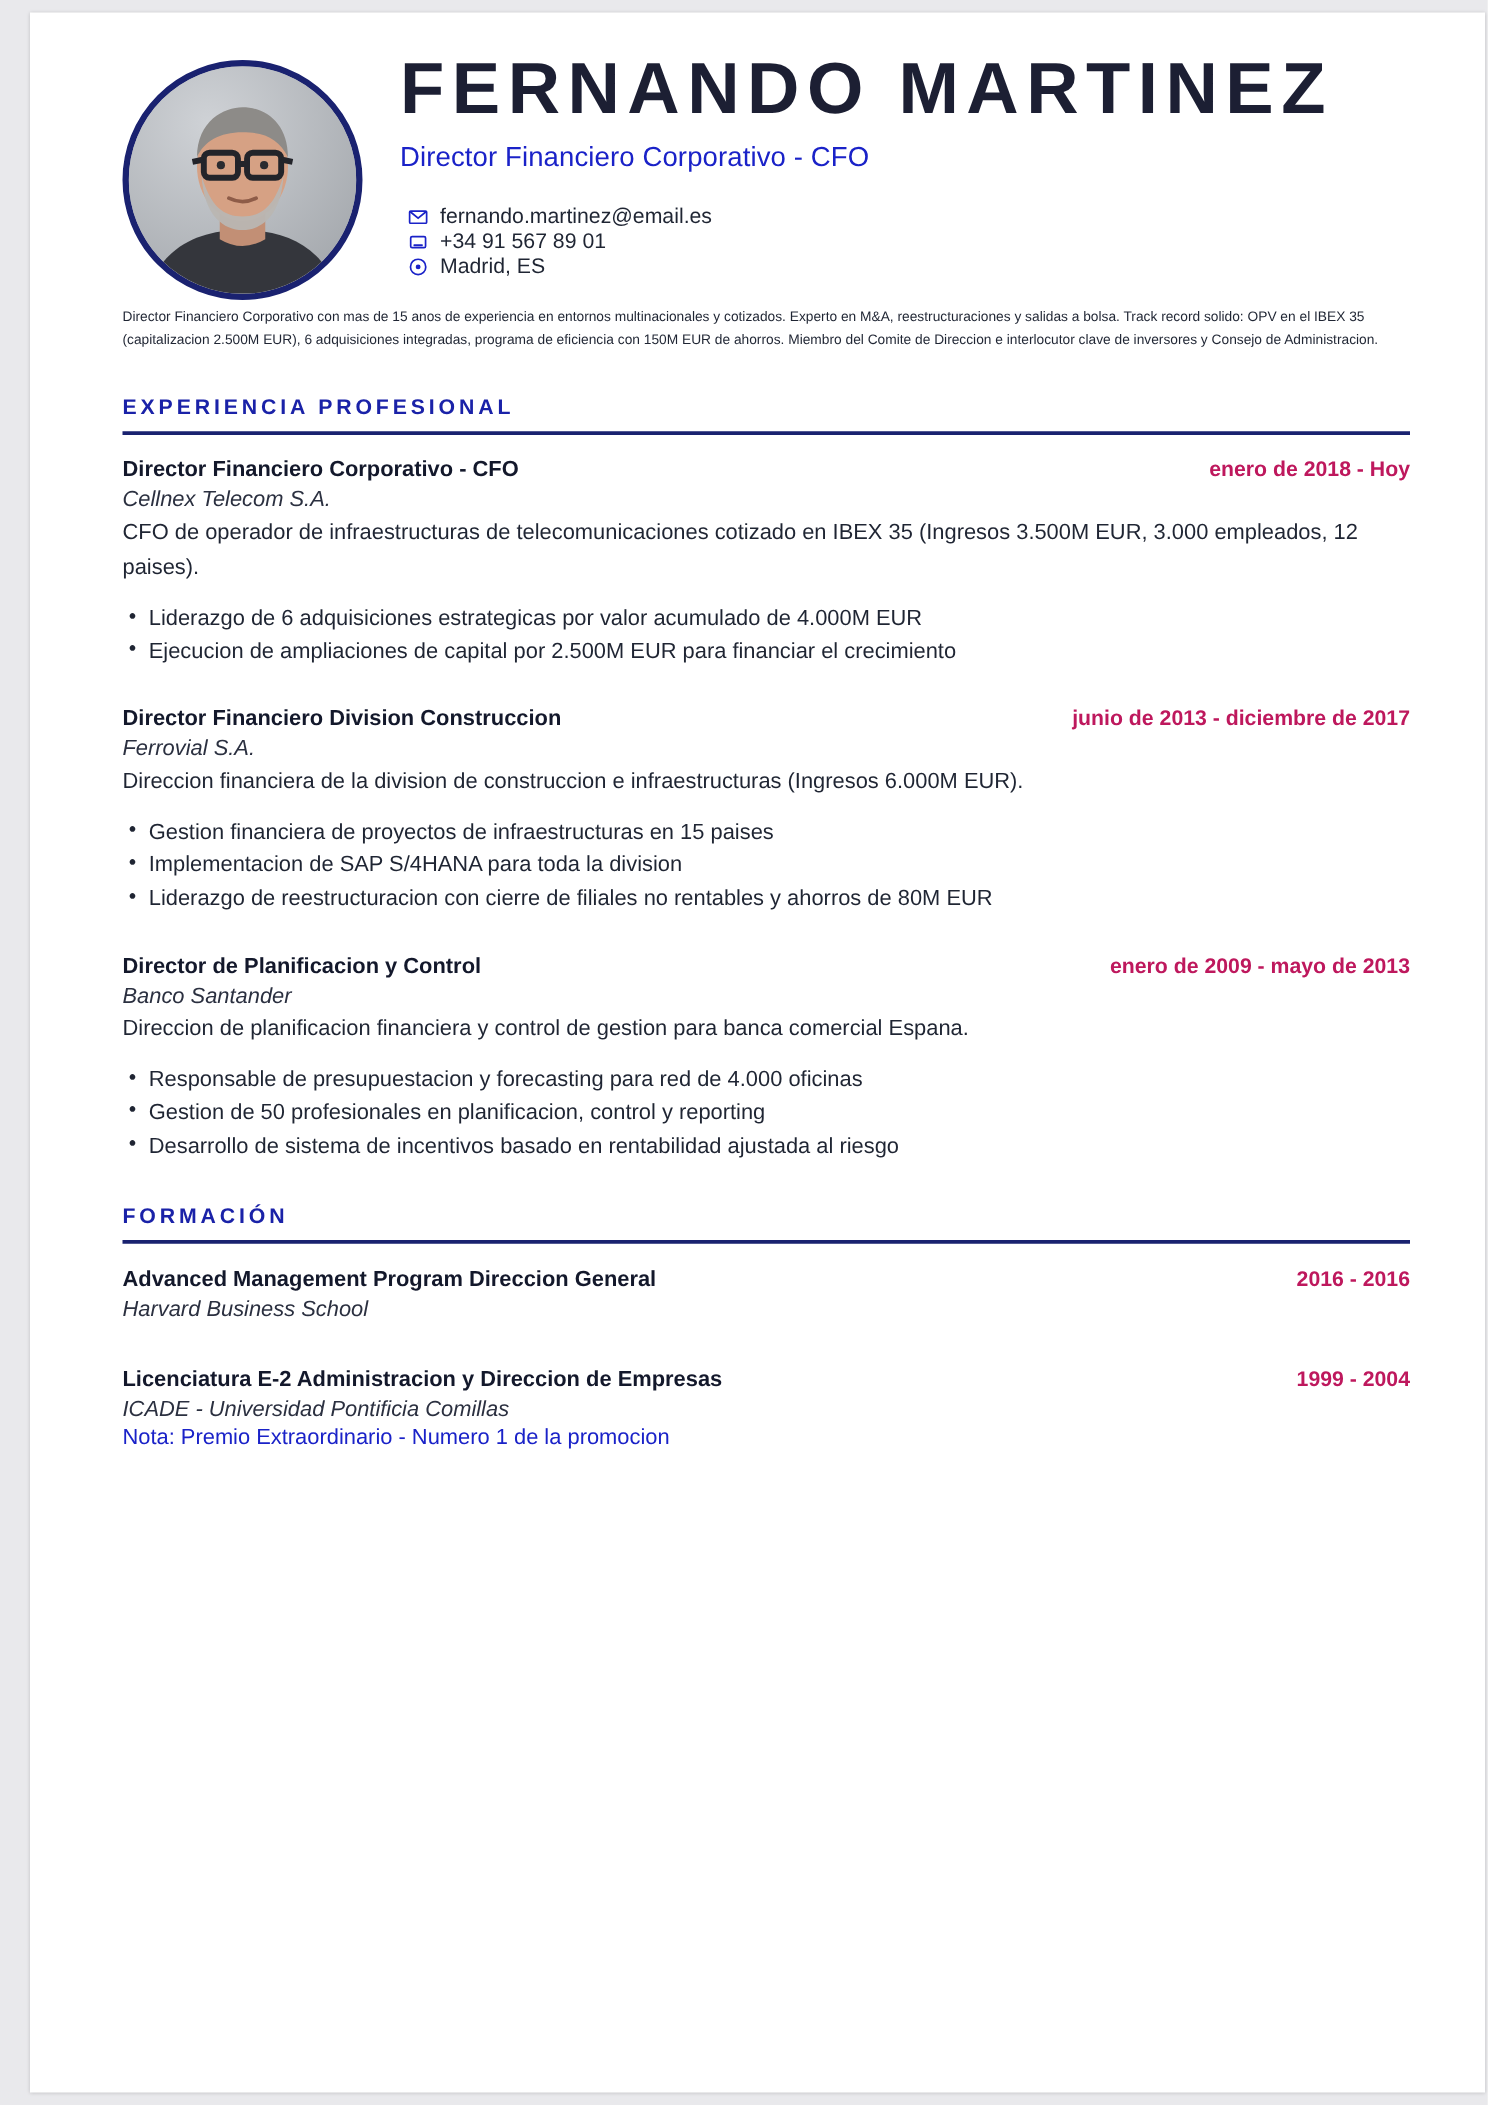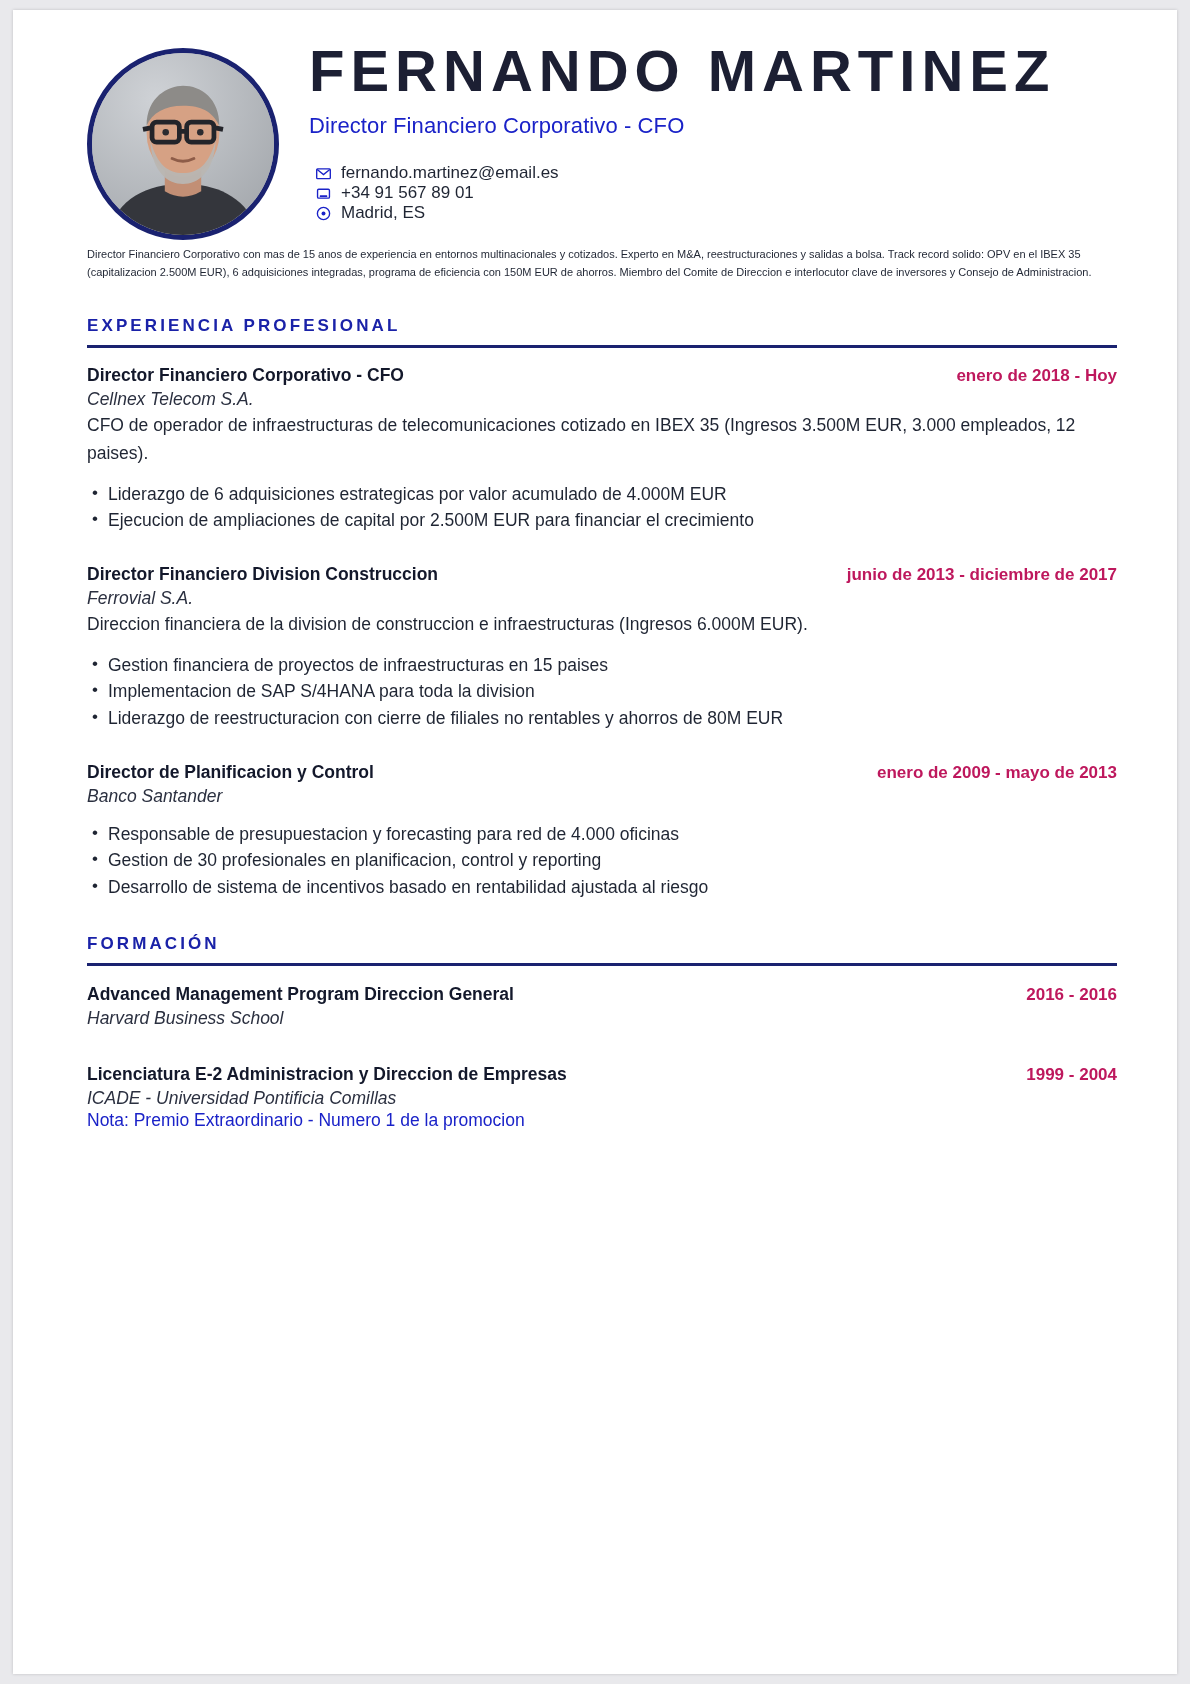--- a/index.html
+++ b/index.html
@@ -13,7 +13,7 @@
 
   .page {
     position: absolute;
-    left: 13px;
+    left: 24px;
     top: 10px;
     width: 1164px;
     height: 1664px;

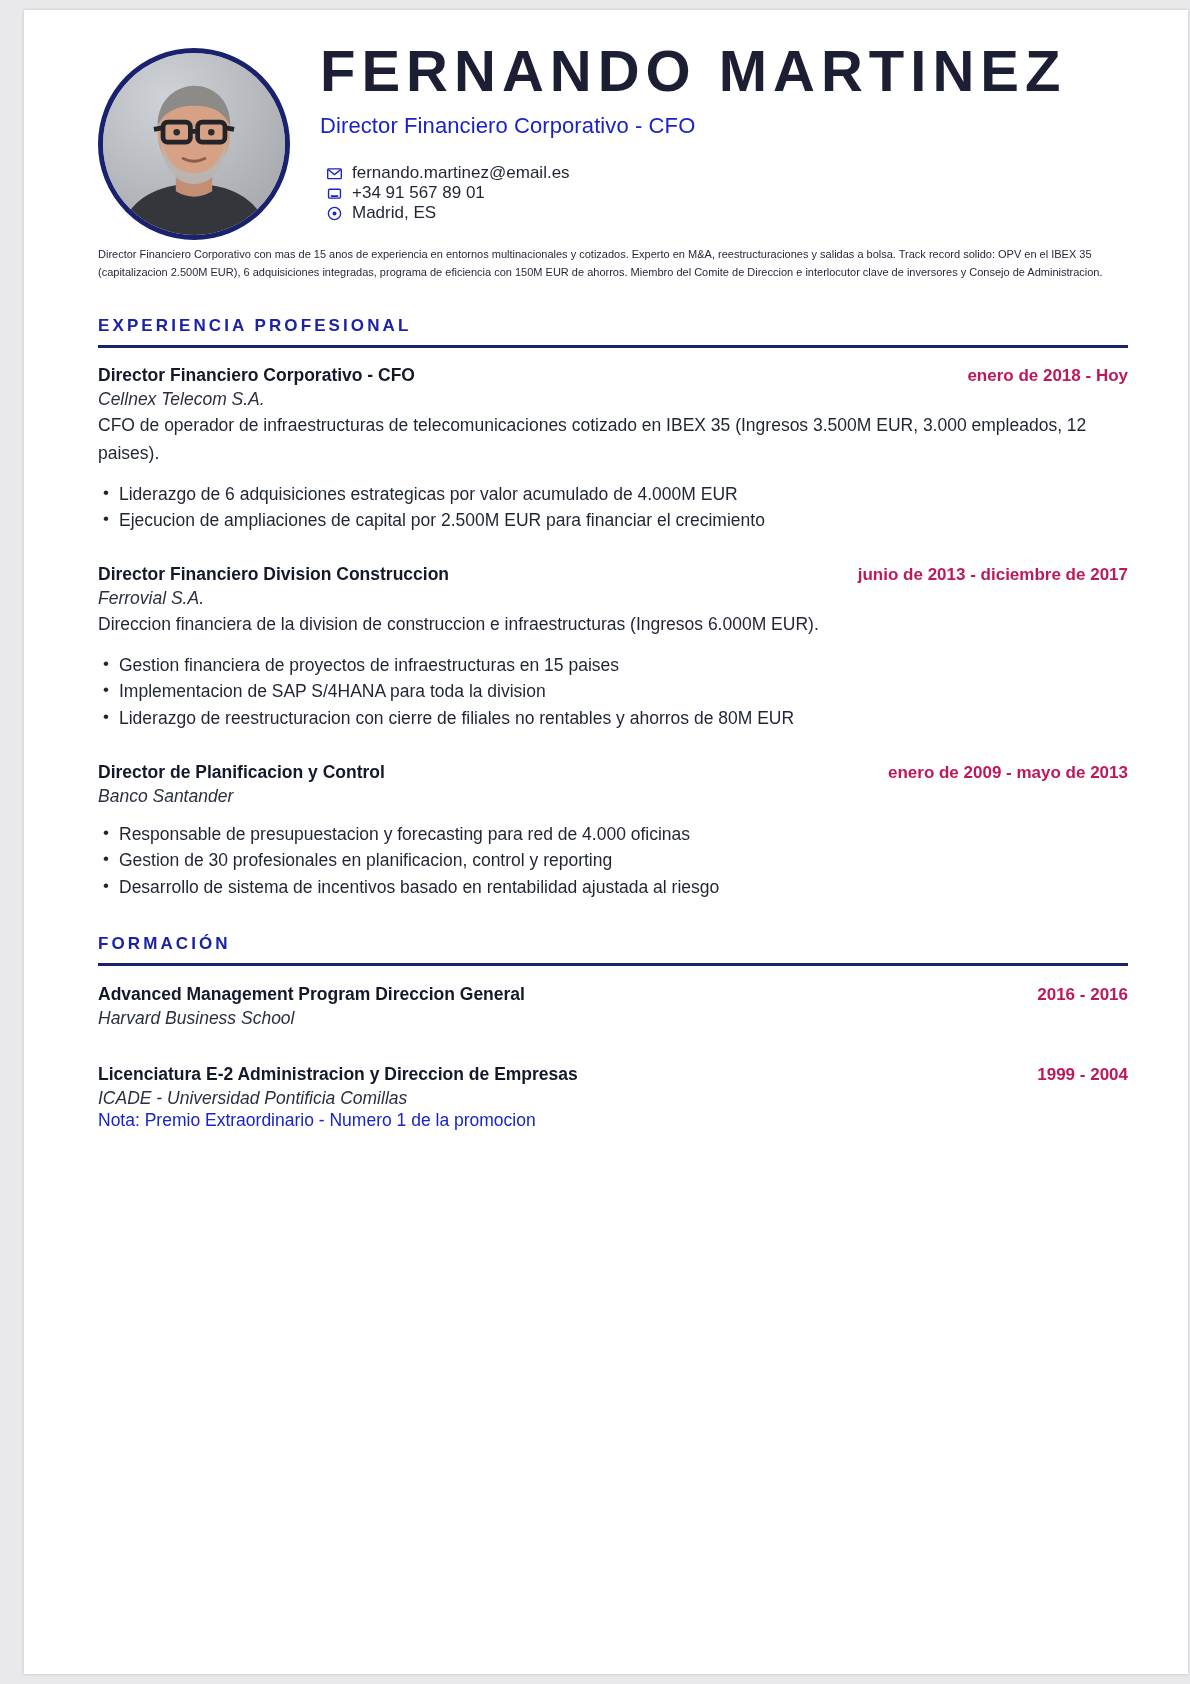--- a/index.html
+++ b/index.html
@@ -320,6 +320,7 @@
           <div class="entry-dates">enero de 2009 - mayo de 2013</div>
         </div>
         <div class="entry-org">Banco Santander</div>
+        <div class="entry-desc">Direccion de planificacion financiera y control de gestion para banca comercial Espana.</div>
         <ul class="bullets">
           <li>Responsable de presupuestacion y forecasting para red de 4.000 oficinas</li>
           <li>Gestion de 30 profesionales en planificacion, control y reporting</li>

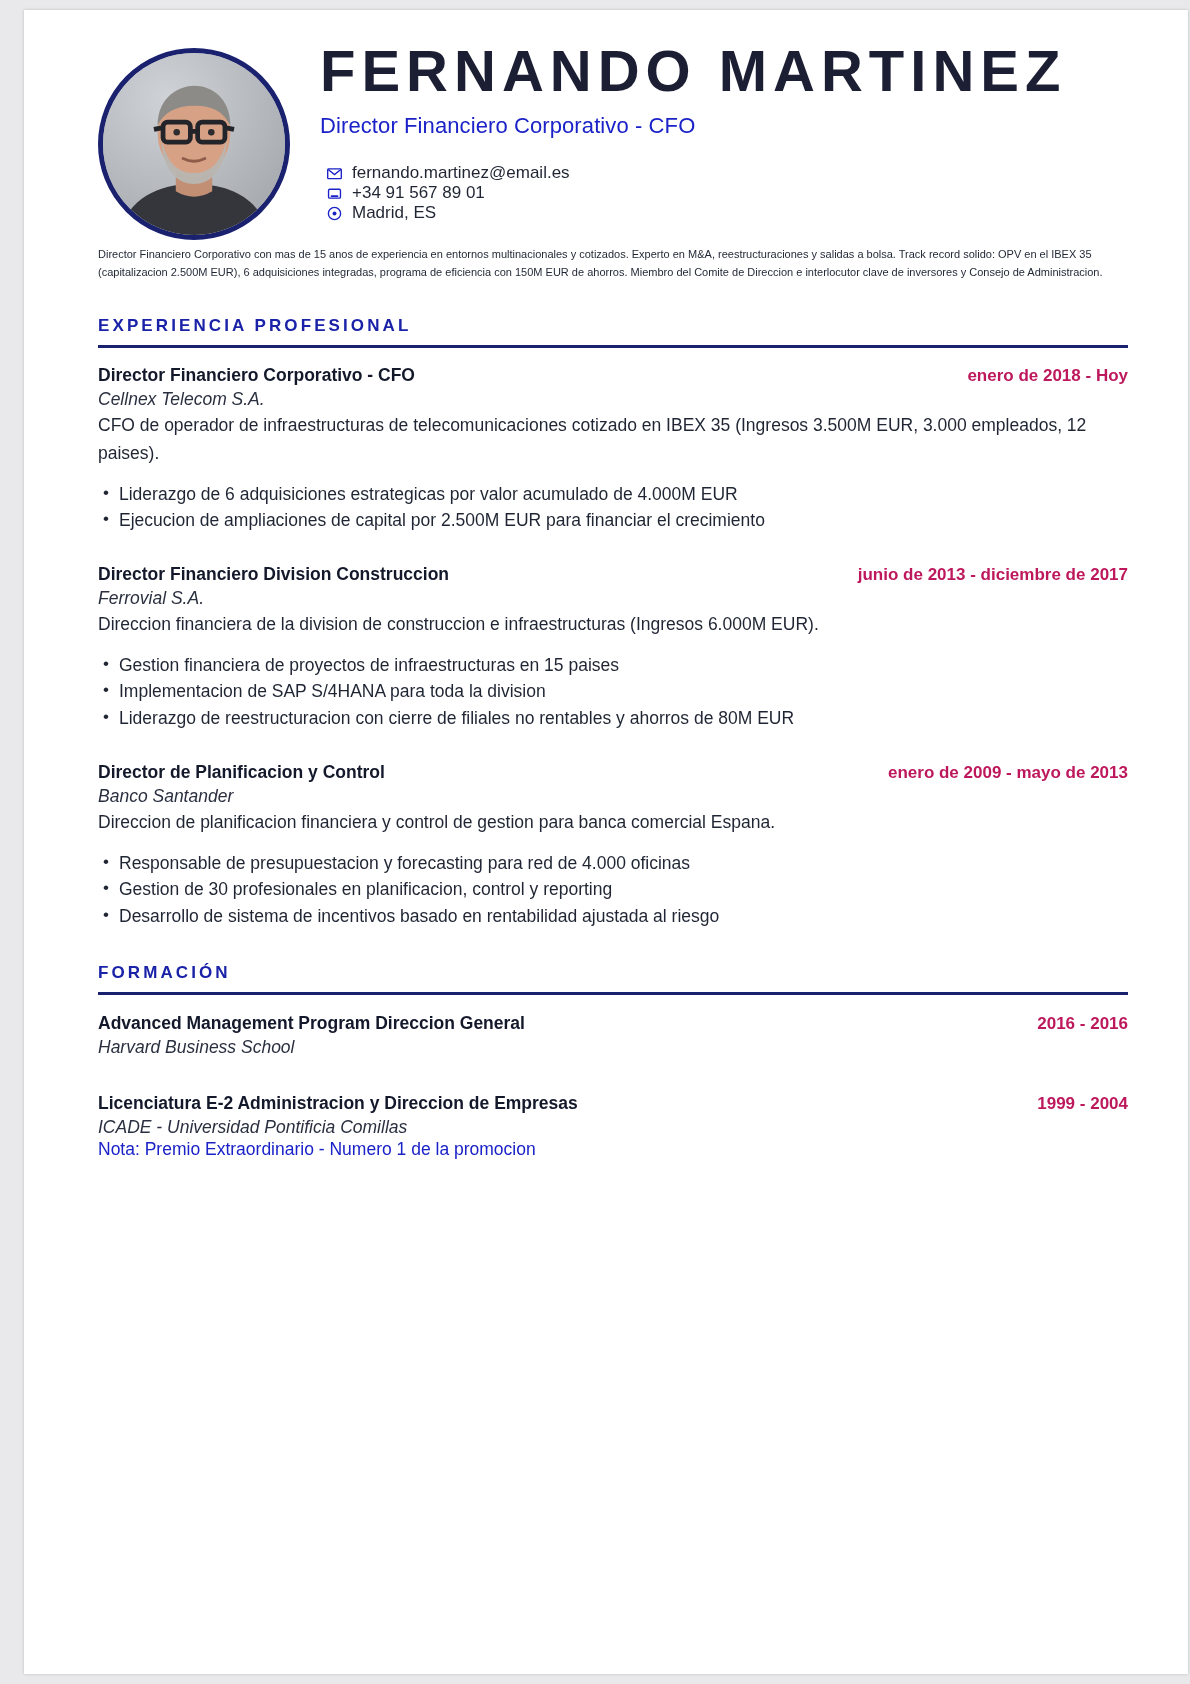--- a/index.html
+++ b/index.html
@@ -323,7 +323,7 @@
         <div class="entry-desc">Direccion de planificacion financiera y control de gestion para banca comercial Espana.</div>
         <ul class="bullets">
           <li>Responsable de presupuestacion y forecasting para red de 4.000 oficinas</li>
-          <li>Gestion de 30 profesionales en planificacion, control y reporting</li>
+          <li>Gestion de 50 profesionales en planificacion, control y reporting</li>
           <li>Desarrollo de sistema de incentivos basado en rentabilidad ajustada al riesgo</li>
         </ul>
       </div>

